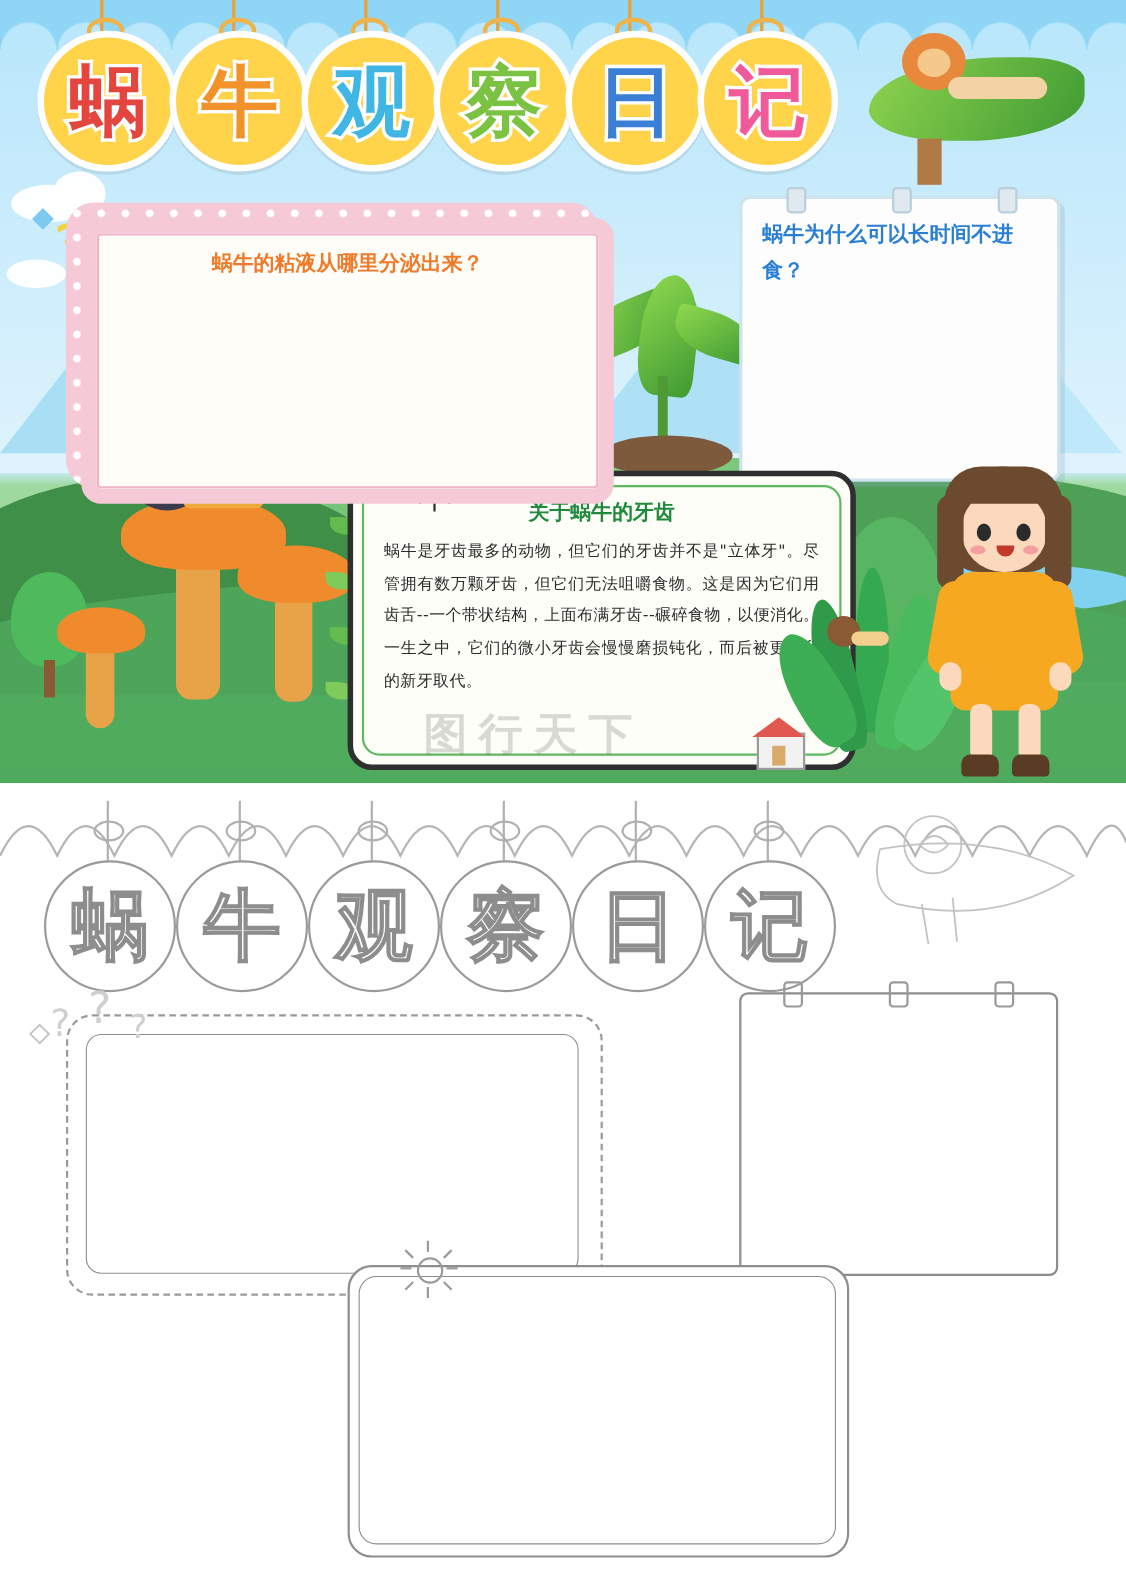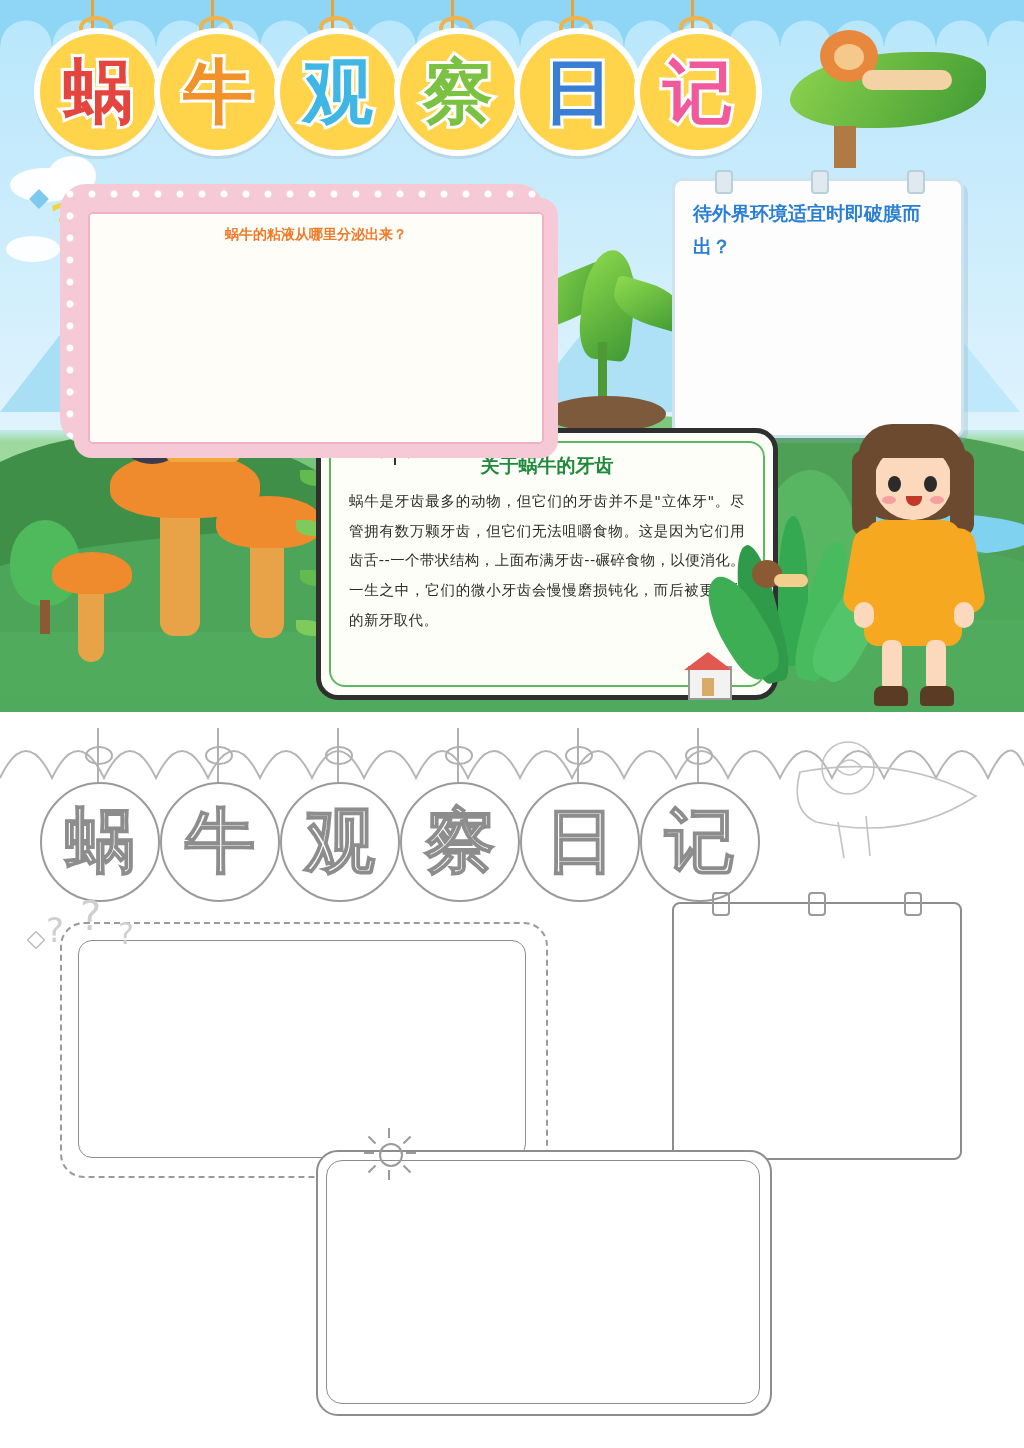--- a/index.html
+++ b/index.html
@@ -260,7 +260,7 @@
       <div class="punch" style="left:40px;"></div>
       <div class="punch" style="left:136px;"></div>
       <div class="punch" style="left:232px;"></div>
-      <div class="card-title t-blue" style="margin:16px 18px 8px;">待外界环境适宜时即破膜而出？</div>
+      <div class="card-title t-blue" style="margin:16px 18px 8px;">蜗牛为什么可以长时间不进食？</div>
     </div>
 
     <div class="card card-green">

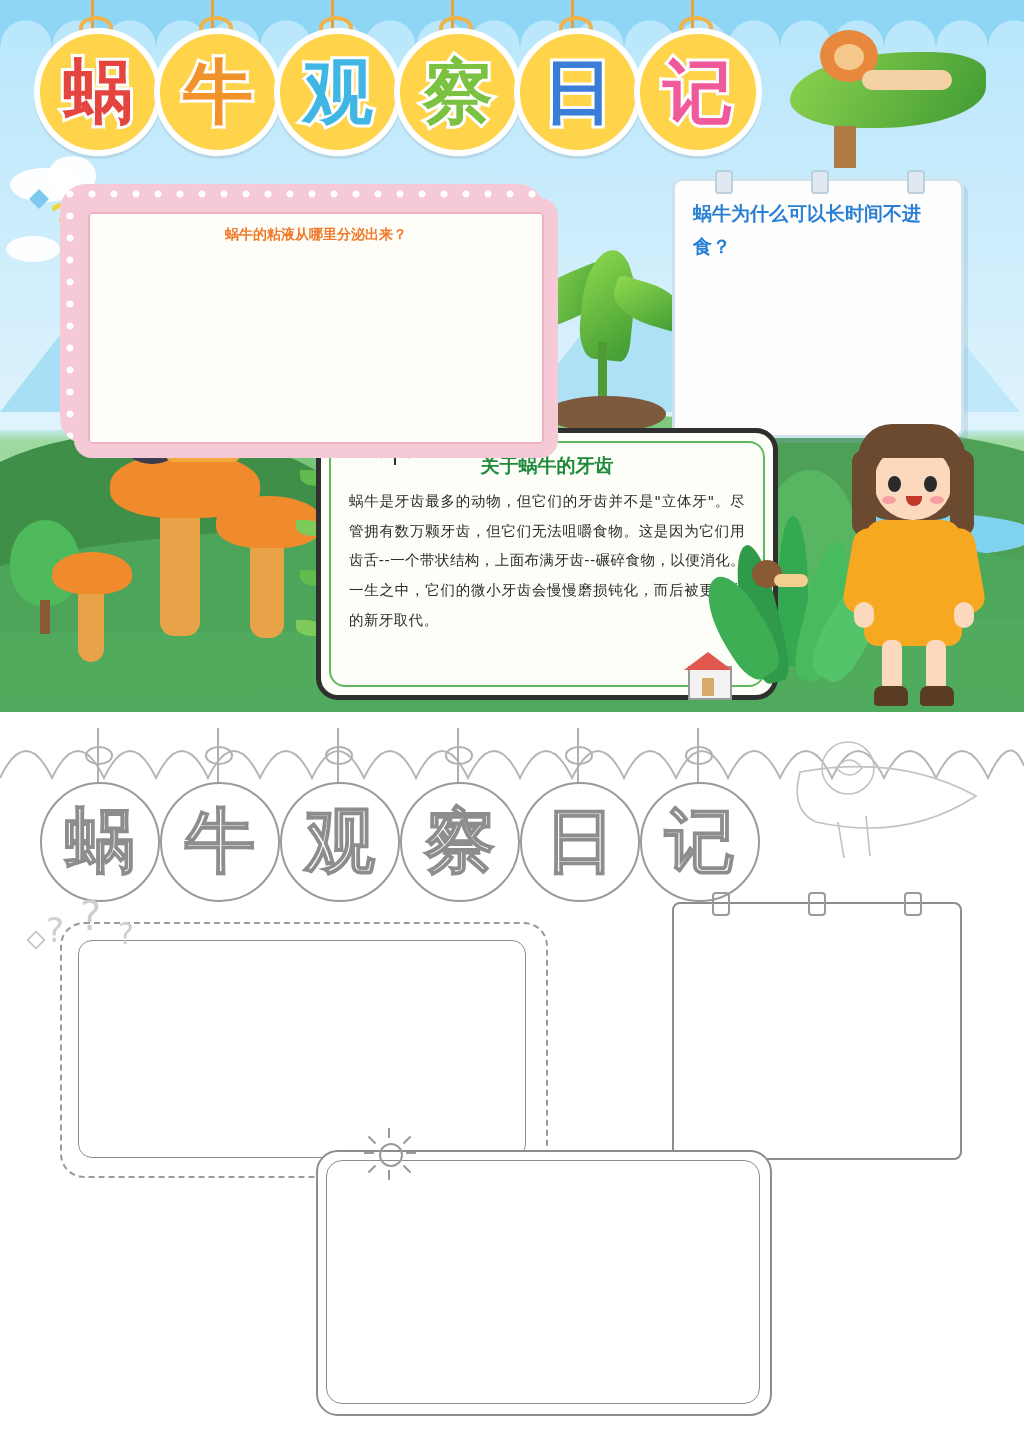--- a/index.html
+++ b/index.html
@@ -80,7 +80,7 @@
     font-family:"DejaVu Sans", sans-serif;
     font-weight:bold;text-align:center;
   }
-  .t-pink{color:#ef7a2a;font-size:14px;}
+  .t-pink{color:#ef7a2a;font-size:19px;}
   .t-blue{color:#2a7fd4;font-size:19px;line-height:1.75;text-align:left;}
   .t-green{color:#1f8a3b;font-size:19px;}
   .body-txt{

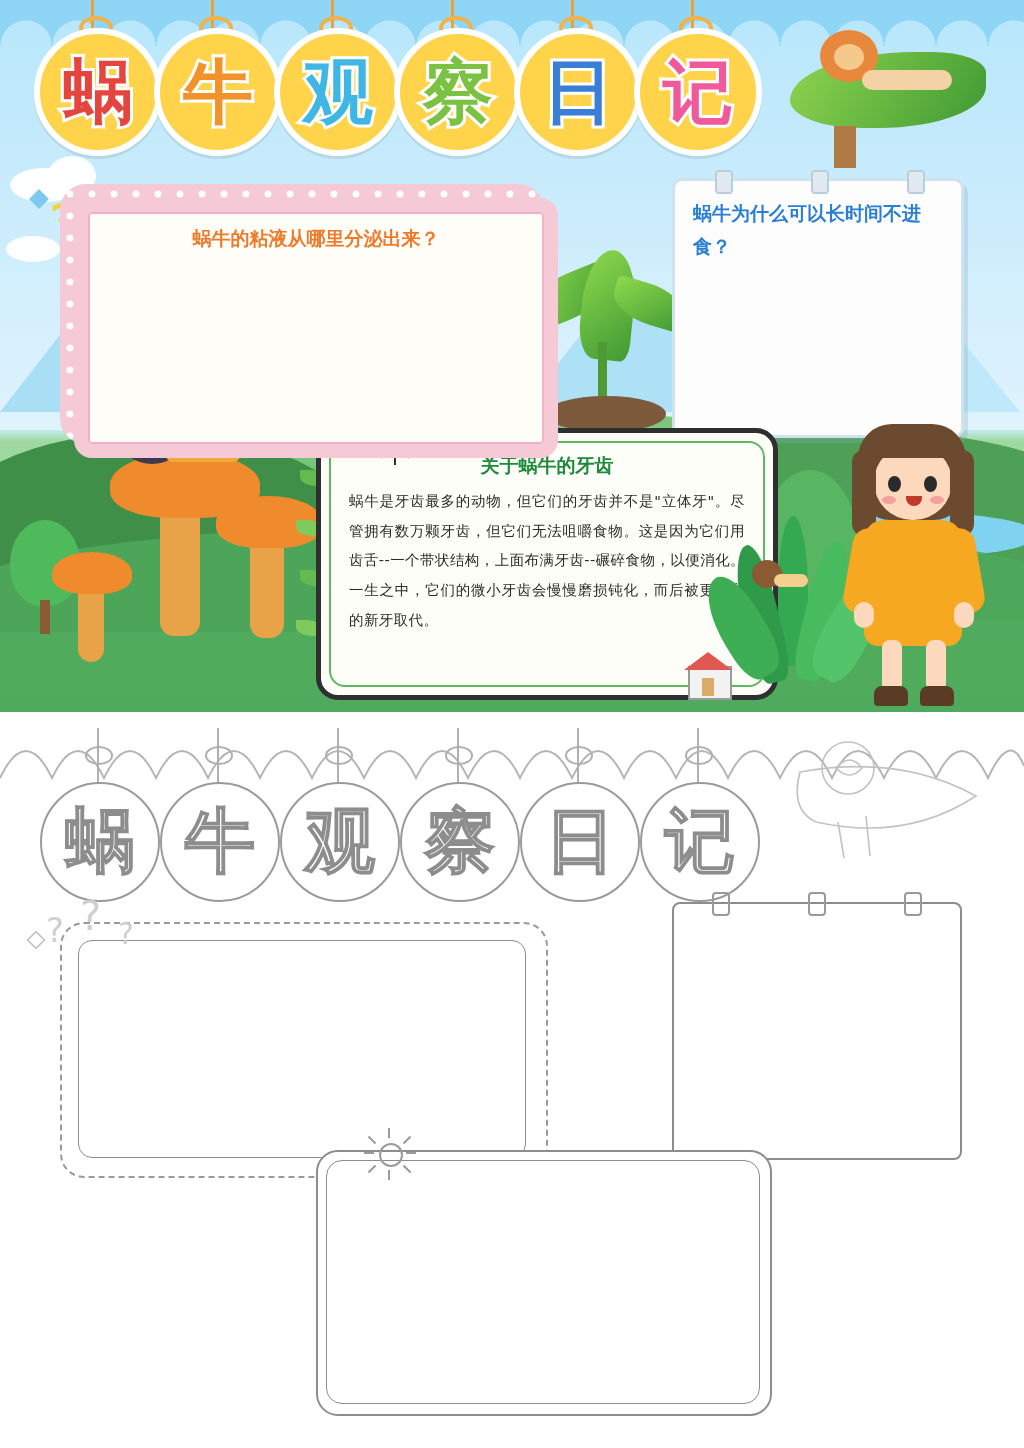--- a/index.html
+++ b/index.html
@@ -281,6 +281,7 @@
       <div class="sunray" style="left:40px;top:36px;transform:rotate(45deg);"></div>
     </div>
 
+    <div class="watermark">图行天下</div>
 
     <div style="position:absolute;left:684px;top:652px;width:48px;height:44px;">
       <div style="position:absolute;left:4px;top:14px;width:40px;height:30px;background:#f2f2f2;border:2px solid #9a9a9a;"></div>

